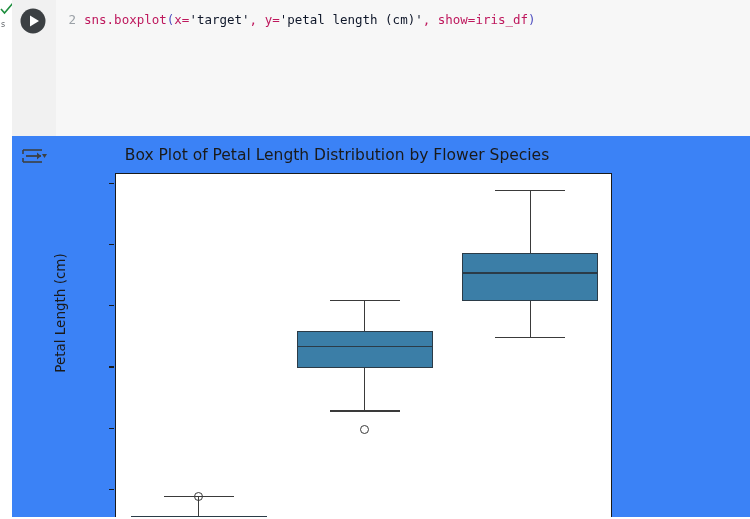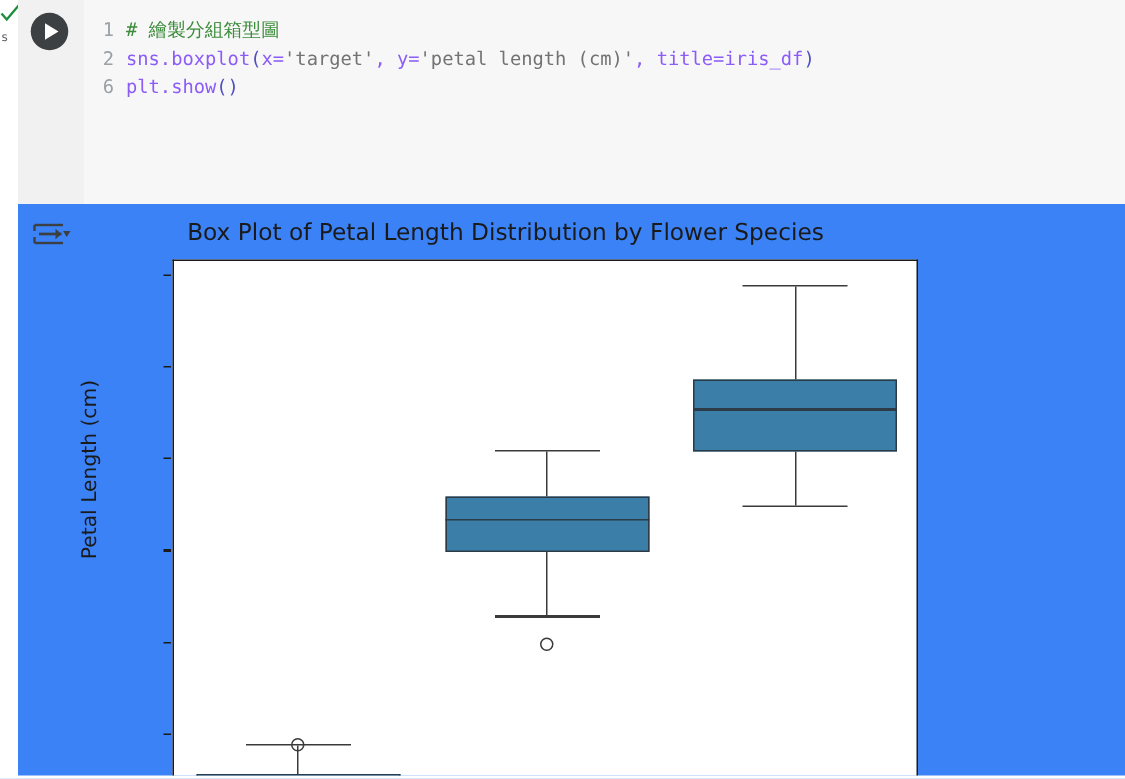--- a/index.html
+++ b/index.html
@@ -214,7 +214,6 @@
 
     <div class="code-area">
       <div id="code-lines">
-          <div class="code-line"><span class="ln">1</span><span class="tok-comment"># 繪製分組箱型圖</span></div>
           <div class="code-line"><span class="ln">2</span><span class="tok-plain">sns.boxplot</span><span class="tok-punct">(</span><span class="tok-plain">x=</span><span class="tok-str">'target'</span><span class="tok-plain">, y=</span><span class="tok-str">'petal length (cm)'</span><span class="tok-plain">, title=iris_df</span><span class="tok-punct">)</span></div>
           <div class="code-line"><span class="ln">6</span><span class="tok-plain">plt.show</span><span class="tok-punct">()</span></div>
         </div>

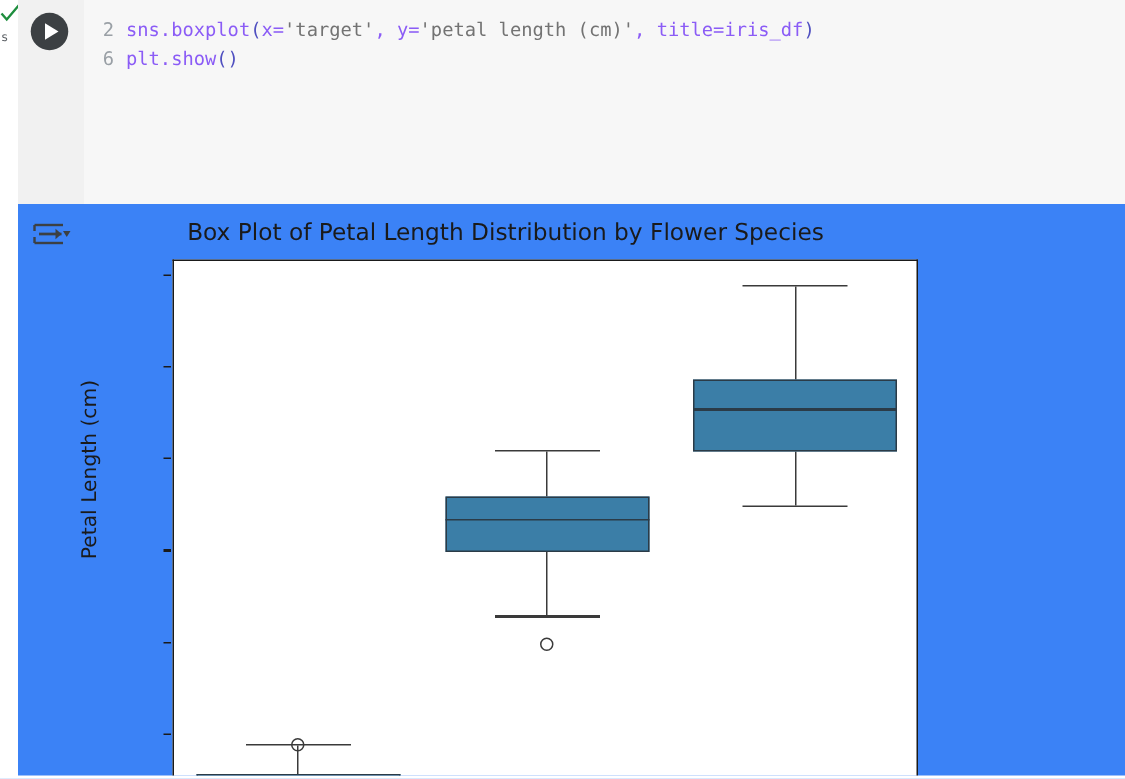--- a/index.html
+++ b/index.html
@@ -85,7 +85,7 @@
     font-size: 12.5px;
   }
   .tok-comment { color: #3c8c3c; }
-  .tok-plain   { color: #8b5cf6; }
+  .tok-plain   { color: #be185d; }
   .tok-str     { color: #737373; }
   .tok-punct   { color: #5050c0; }
 

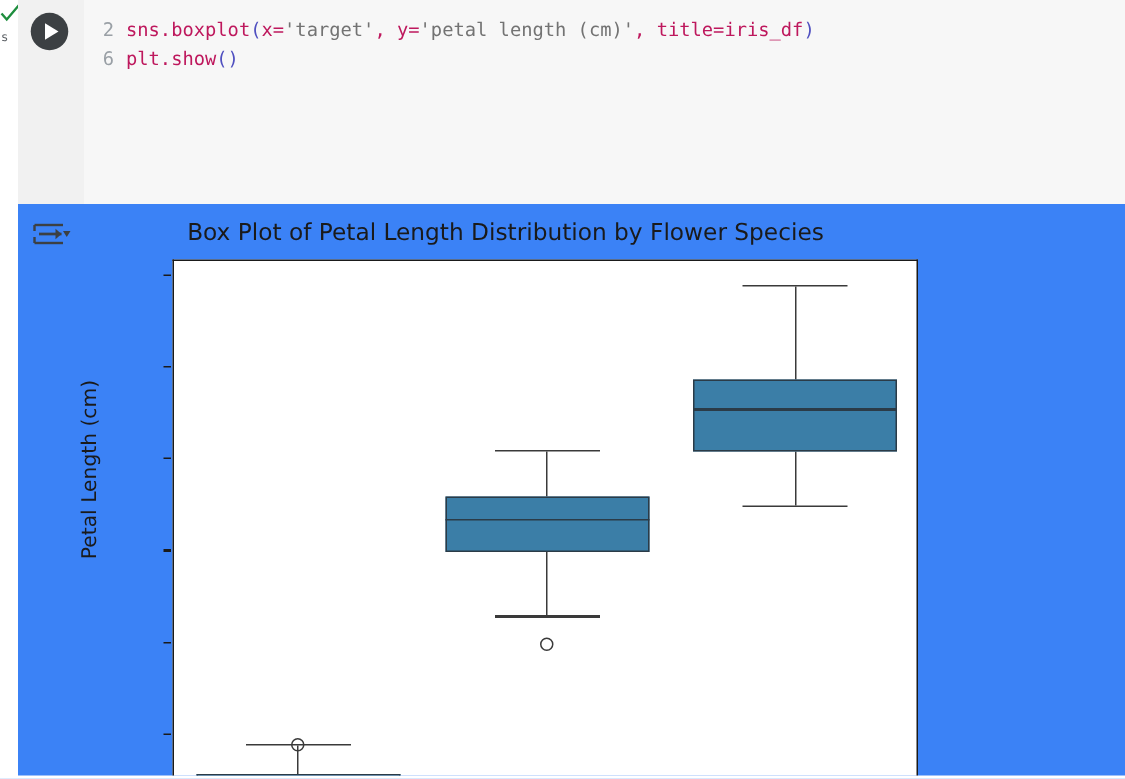--- a/index.html
+++ b/index.html
@@ -86,7 +86,7 @@
   }
   .tok-comment { color: #3c8c3c; }
   .tok-plain   { color: #be185d; }
-  .tok-str     { color: #737373; }
+  .tok-str     { color: #0f172a; }
   .tok-punct   { color: #5050c0; }
 
   

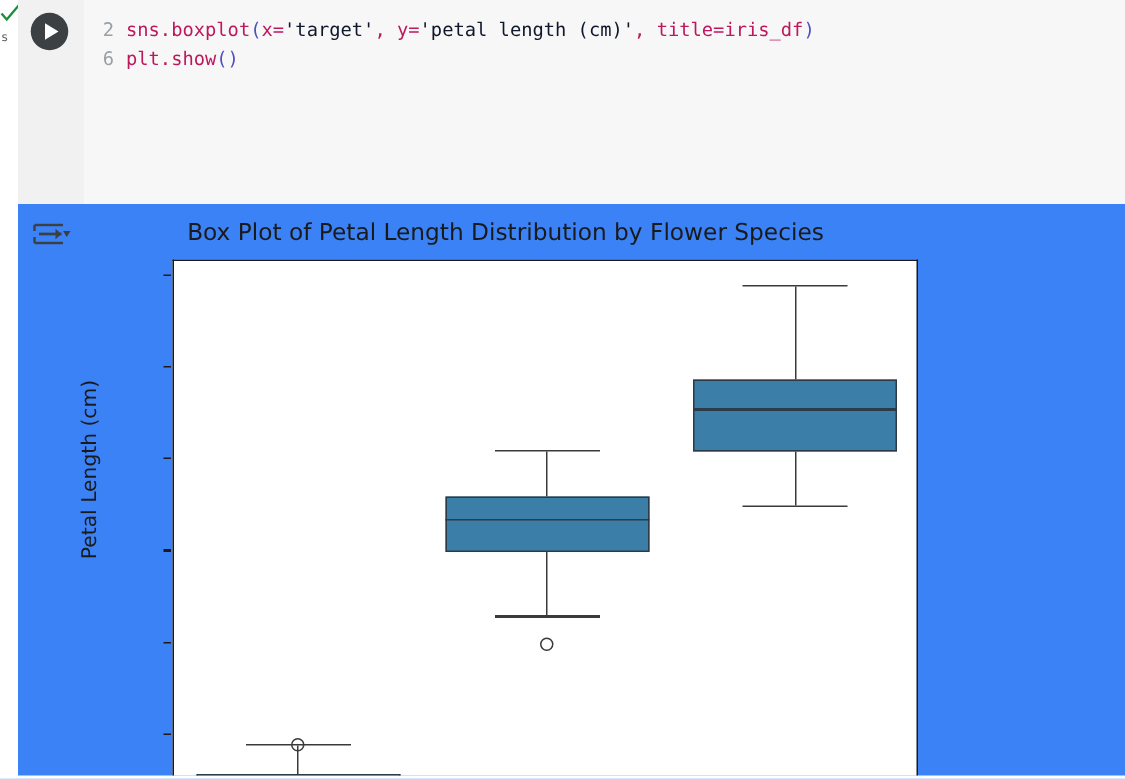--- a/index.html
+++ b/index.html
@@ -214,7 +214,7 @@
 
     <div class="code-area">
       <div id="code-lines">
-          <div class="code-line"><span class="ln">2</span><span class="tok-plain">sns.boxplot</span><span class="tok-punct">(</span><span class="tok-plain">x=</span><span class="tok-str">'target'</span><span class="tok-plain">, y=</span><span class="tok-str">'petal length (cm)'</span><span class="tok-plain">, title=iris_df</span><span class="tok-punct">)</span></div>
+          <div class="code-line"><span class="ln">2</span><span class="tok-plain">sns.boxplot</span><span class="tok-punct">(</span><span class="tok-plain">x=</span><span class="tok-str">'target'</span><span class="tok-plain">, y=</span><span class="tok-str">'petal length (cm)'</span><span class="tok-plain">, show=iris_df</span><span class="tok-punct">)</span></div>
           <div class="code-line"><span class="ln">6</span><span class="tok-plain">plt.show</span><span class="tok-punct">()</span></div>
         </div>
     </div>

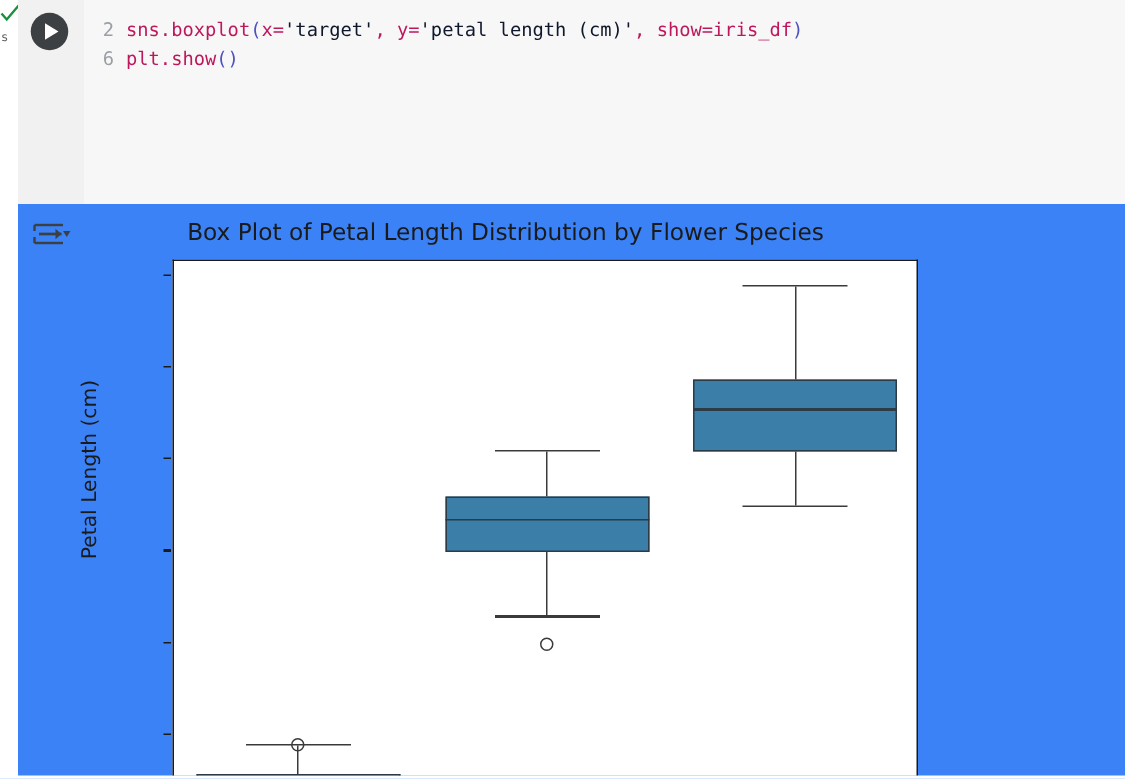--- a/index.html
+++ b/index.html
@@ -215,7 +215,6 @@
     <div class="code-area">
       <div id="code-lines">
           <div class="code-line"><span class="ln">2</span><span class="tok-plain">sns.boxplot</span><span class="tok-punct">(</span><span class="tok-plain">x=</span><span class="tok-str">'target'</span><span class="tok-plain">, y=</span><span class="tok-str">'petal length (cm)'</span><span class="tok-plain">, show=iris_df</span><span class="tok-punct">)</span></div>
-          <div class="code-line"><span class="ln">6</span><span class="tok-plain">plt.show</span><span class="tok-punct">()</span></div>
         </div>
     </div>
   </div>

